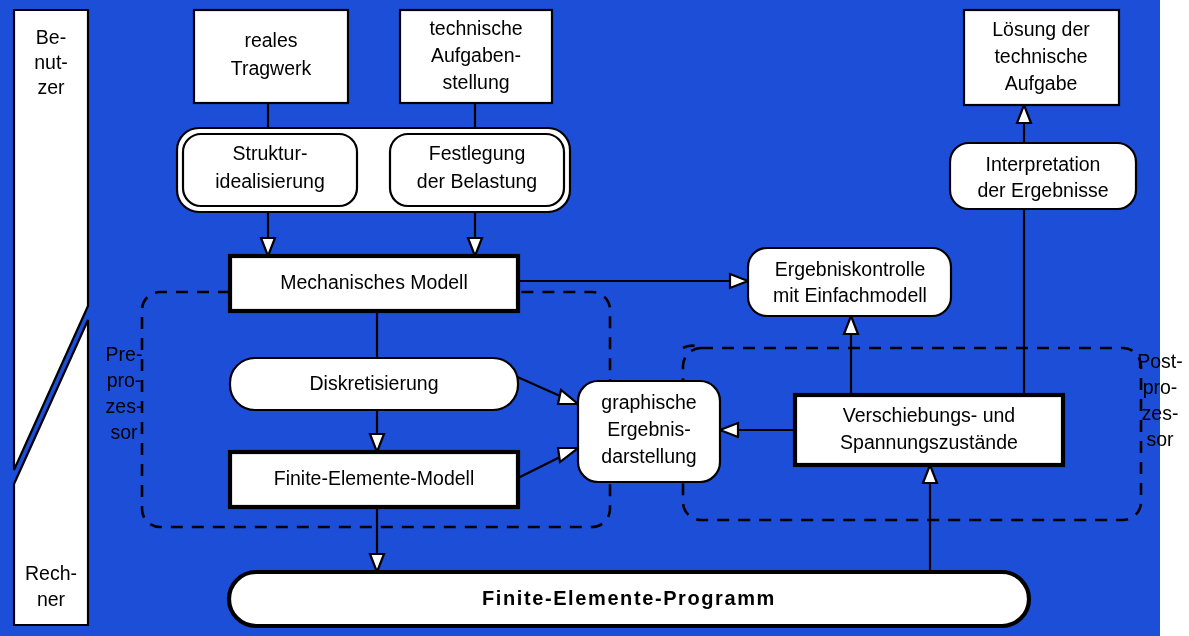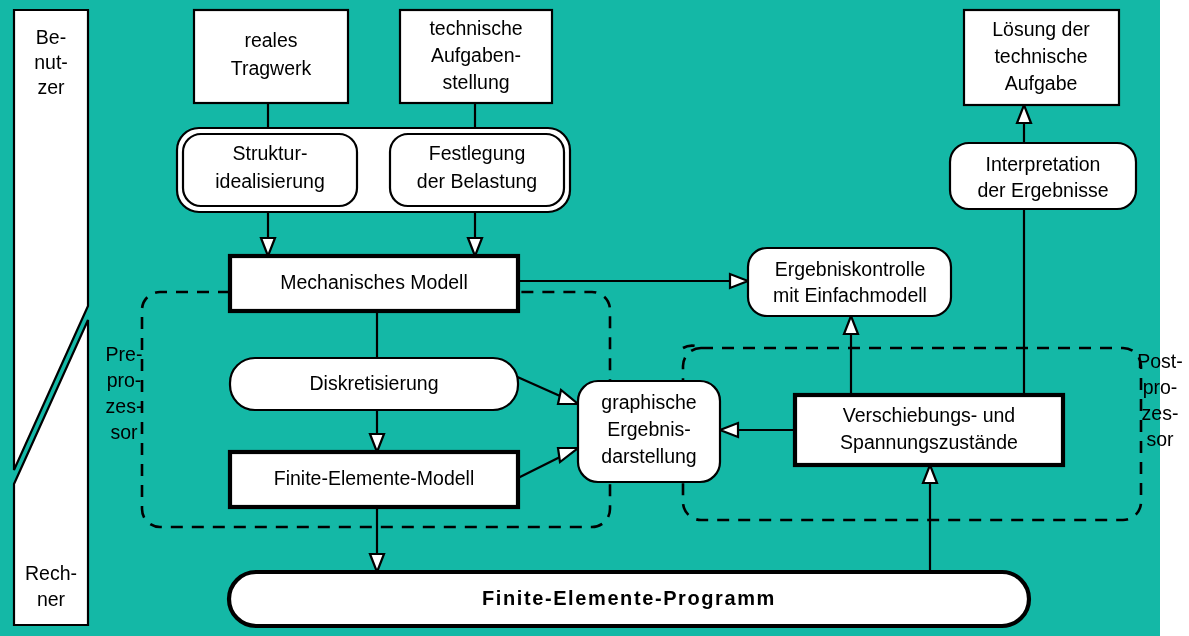--- a/index.html
+++ b/index.html
@@ -3,7 +3,7 @@
 <meta charset="utf-8">
 <style>
   html,body{margin:0;padding:0;background:#ffffff;}
-  #root{position:relative;width:1160px;height:636px;background:#14b8a6;
+  #root{position:relative;width:1160px;height:636px;background:#1d4ed8;
         font-family:"Liberation Sans",sans-serif;}
   svg{display:block;}
   .nd{fill:#fff;stroke:#000;}

